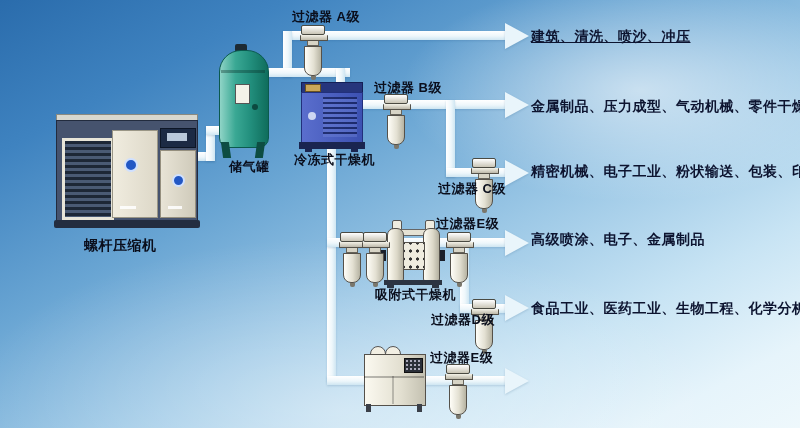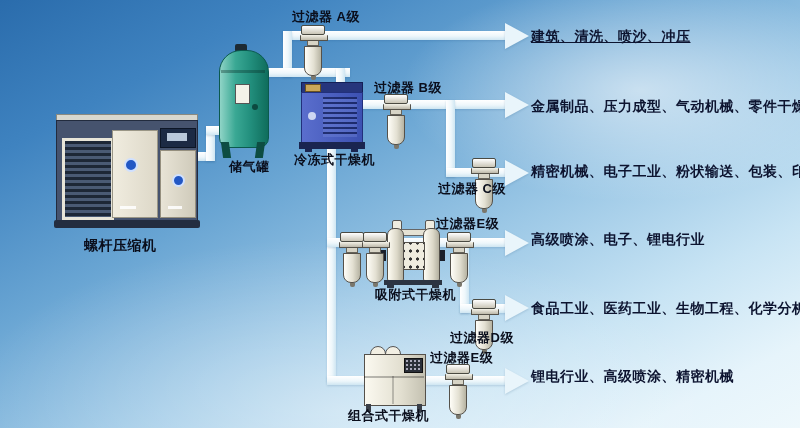--- a/index.html
+++ b/index.html
@@ -253,7 +253,7 @@
   <div class="app" style="top:28px;text-decoration:underline;">建筑、清洗、喷沙、冲压</div>
   <div class="app" style="top:98px;">金属制品、压力成型、气动机械、零件干燥</div>
   <div class="app" style="top:163px;">精密机械、电子工业、粉状输送、包装、印刷</div>
-  <div class="app" style="top:231px;">高级喷涂、电子、锂电行业</div>
+  <div class="app" style="top:231px;">高级喷涂、电子、金属制品</div>
   <div class="app" style="top:300px;">食品工业、医药工业、生物工程、化学分析</div>
   <div class="app" style="top:368px;">锂电行业、高级喷涂、精密机械</div>
 

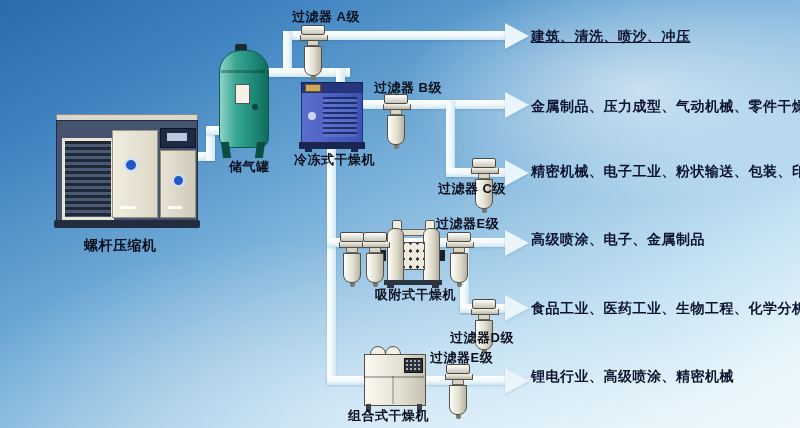--- a/index.html
+++ b/index.html
@@ -242,7 +242,7 @@
   <div class="lbl" style="left:374px;top:79px;">过滤器 B级</div>
   <div class="lbl" style="left:438px;top:156px;margin-top:24px;">过滤器 C级</div>
   <div class="lbl" style="left:436px;top:215px;">过滤器E级</div>
-  <div class="lbl" style="left:431px;top:329px;margin-left:19px;">过滤器D级</div>
+  <div class="lbl" style="left:431px;top:311px;">过滤器D级</div>
   <div class="lbl" style="left:430px;top:349px;">过滤器E级</div>
   <div class="lbl" style="left:375px;top:286px;">吸附式干燥机</div>
   <div class="lbl" style="left:294px;top:151px;">冷冻式干燥机</div>

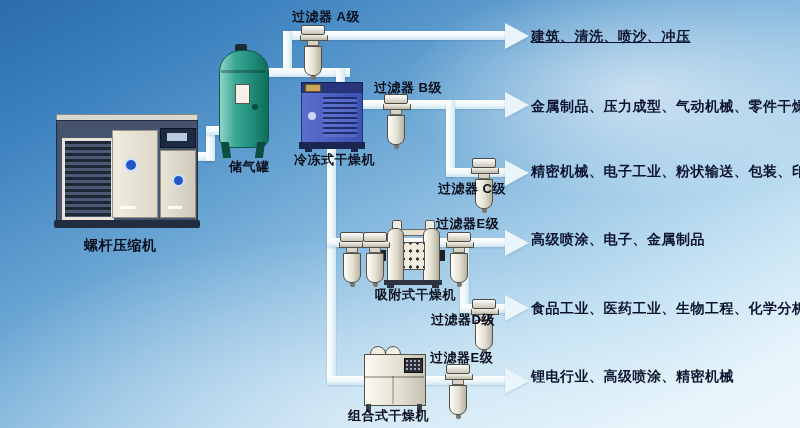--- a/index.html
+++ b/index.html
@@ -255,7 +255,6 @@
   <div class="app" style="top:163px;">精密机械、电子工业、粉状输送、包装、印刷</div>
   <div class="app" style="top:231px;">高级喷涂、电子、金属制品</div>
   <div class="app" style="top:300px;">食品工业、医药工业、生物工程、化学分析</div>
-  <div class="app" style="top:368px;">锂电行业、高级喷涂、精密机械</div>
 
 </div>
 

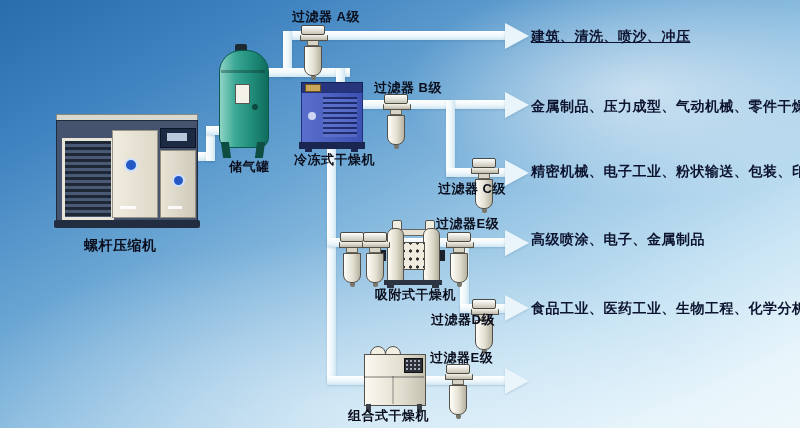--- a/index.html
+++ b/index.html
@@ -246,7 +246,6 @@
   <div class="lbl" style="left:430px;top:349px;">过滤器E级</div>
   <div class="lbl" style="left:375px;top:286px;">吸附式干燥机</div>
   <div class="lbl" style="left:294px;top:151px;">冷冻式干燥机</div>
-  <div class="lbl" style="left:348px;top:407px;">组合式干燥机</div>
   <div class="lbl" style="left:229px;top:158px;font-size:13px;">储气罐</div>
   <div class="lbl" style="left:84px;top:237px;font-size:14px;">螺杆压缩机</div>
 

